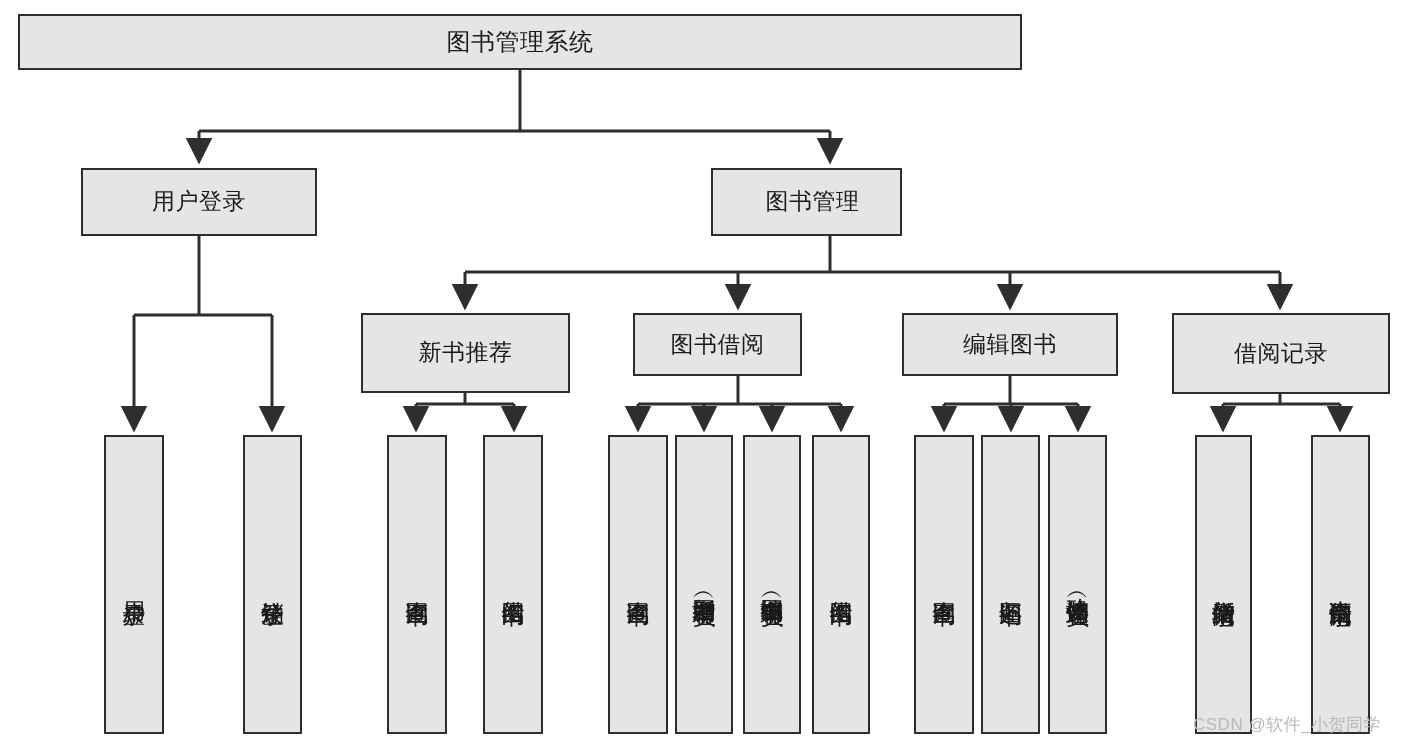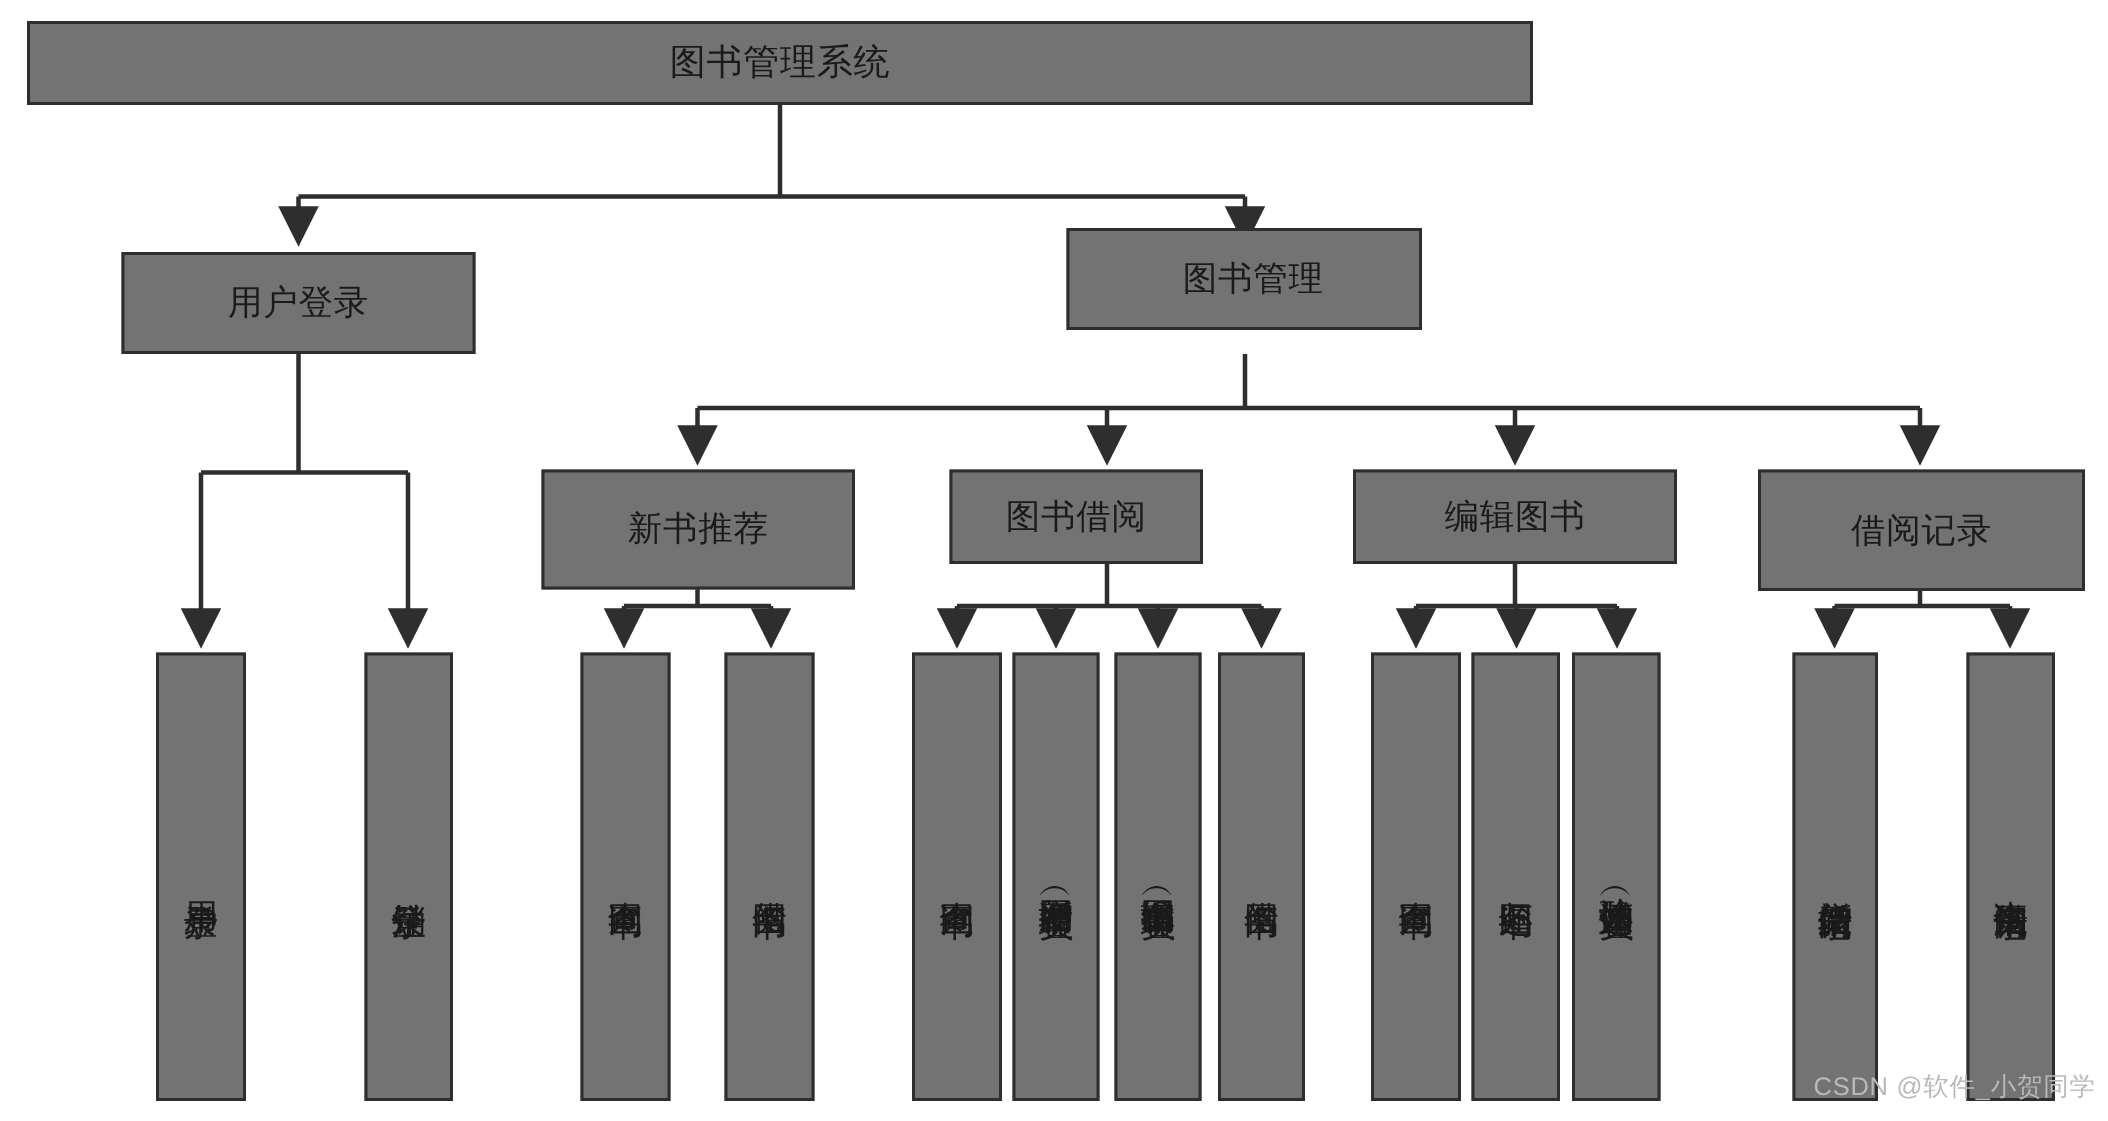--- a/index.html
+++ b/index.html
@@ -28,7 +28,7 @@
   .node {
     position: absolute;
     box-sizing: border-box;
-    background: #737373;
+    background: #e5e5e5;
     border: 2px solid #2e2e2e;
     display: flex;
     align-items: center;

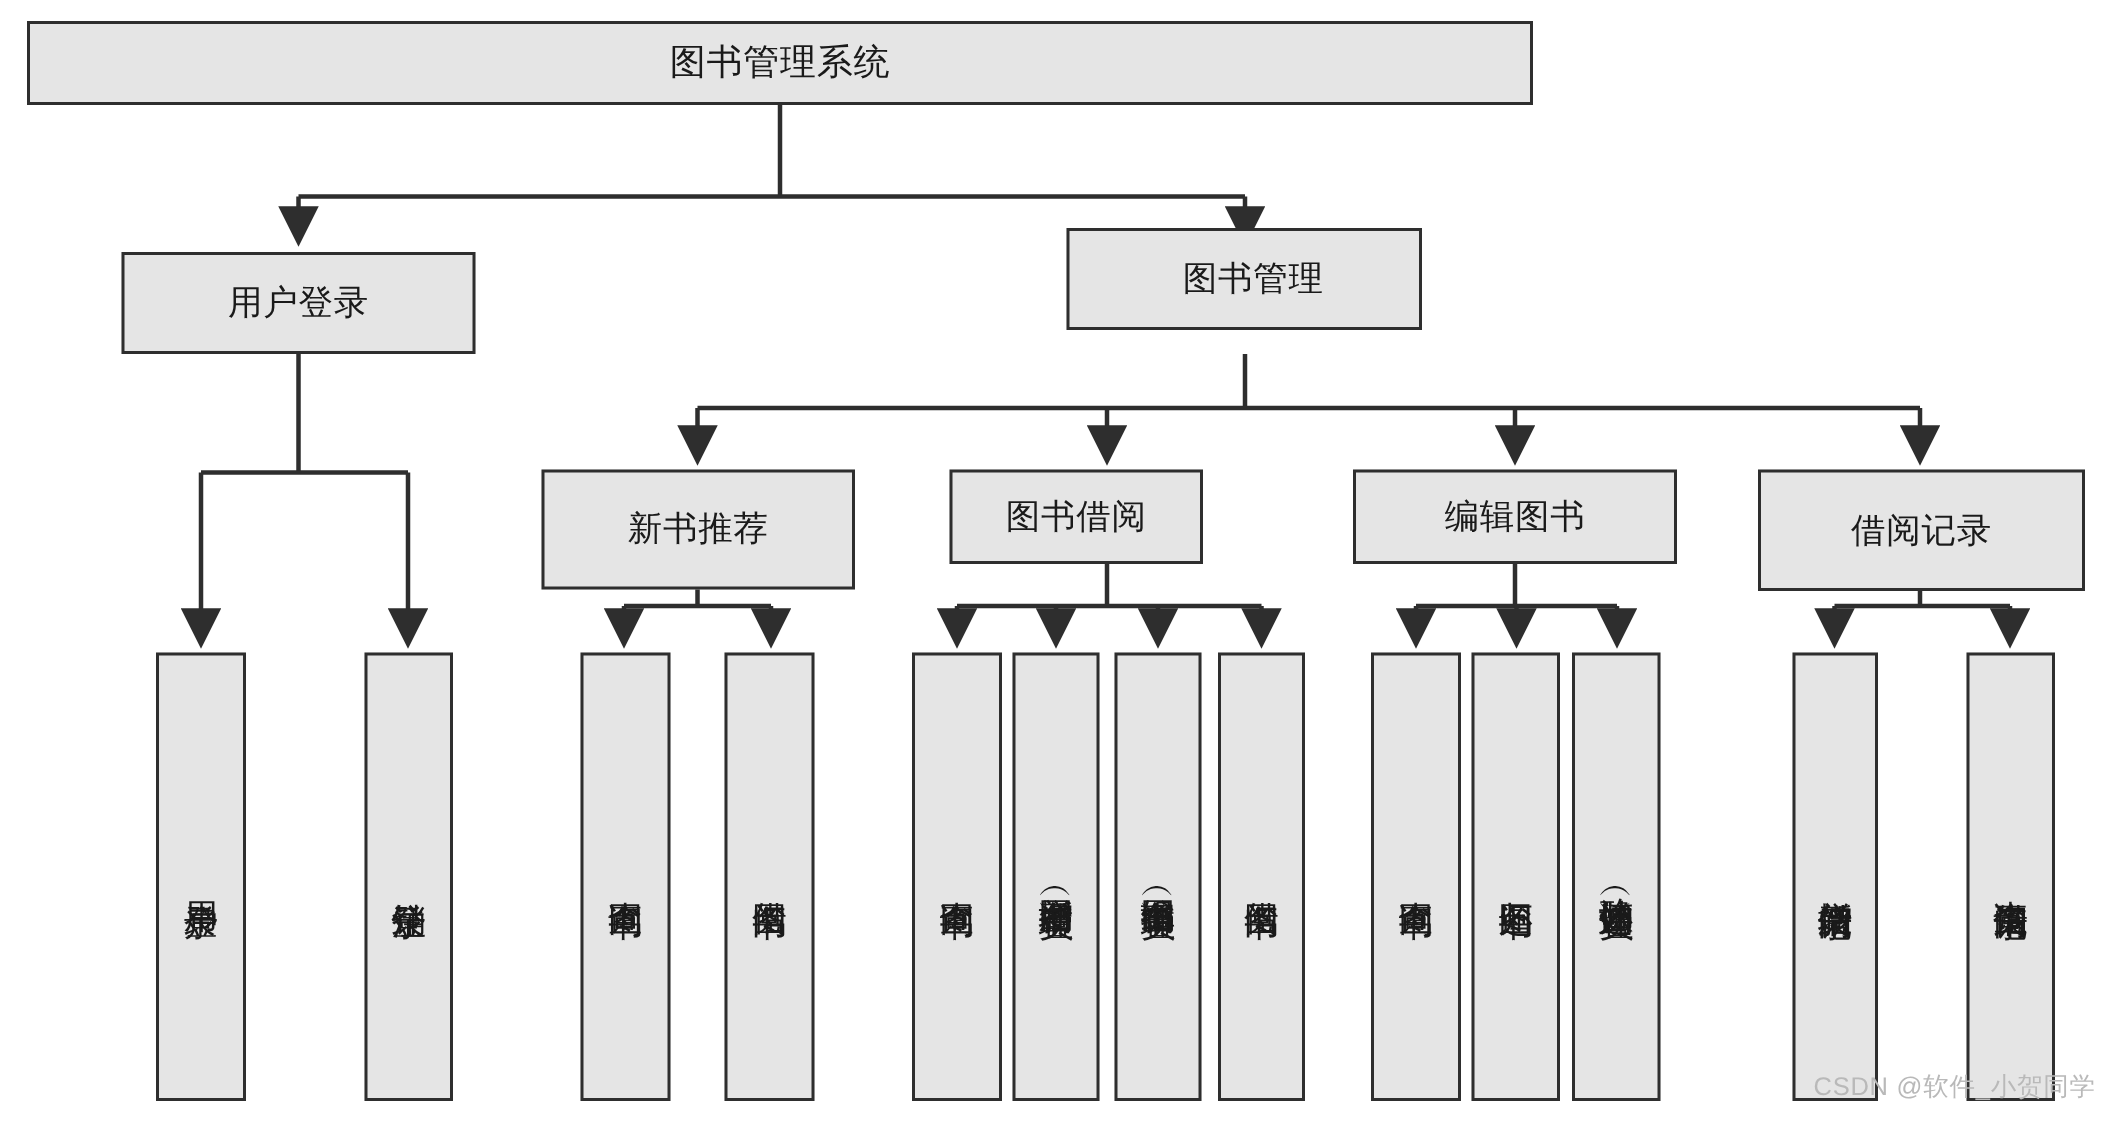--- a/index.html
+++ b/index.html
@@ -136,7 +136,7 @@
   <div class="node horiz" style="left:81px; top:168px; width:236px; height:68px;">
     <span class="lbl">用户登录</span>
   </div>
-  <div class="node horiz" style="left:711px; top:152px; width:237px; height:68px;padding-left:12px;">
+  <div class="node horiz" style="left:711px; top:168px; width:191px; height:68px;padding-left:12px;">
     <span class="lbl">图书管理</span>
   </div>
 

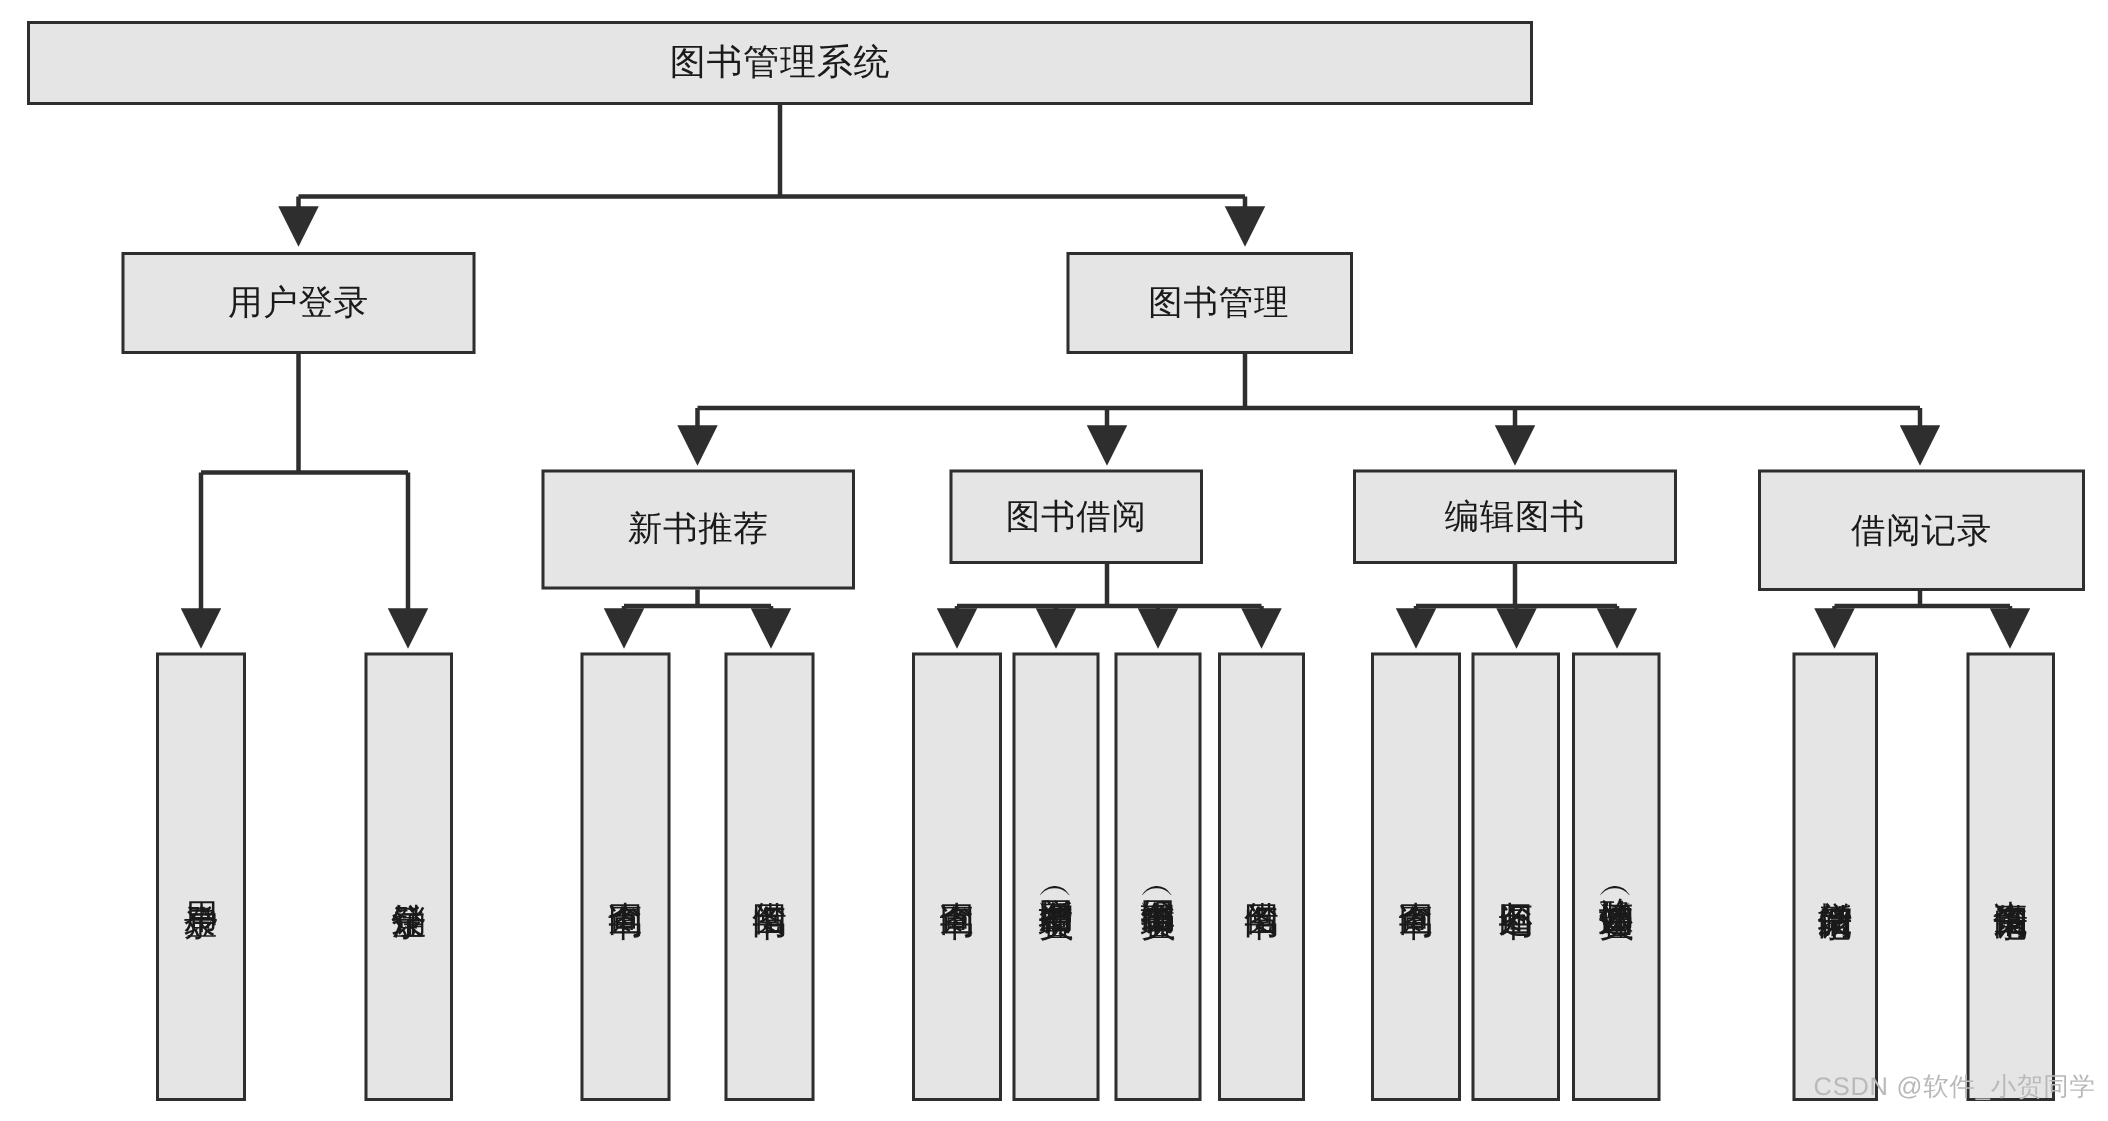--- a/index.html
+++ b/index.html
@@ -197,7 +197,7 @@
     <span class="lbl">查询借阅记录</span>
   </div>
 
-  <div class="watermark" style="left:1193px; top:713px;margin-left:16px;">CSDN @软件_小贺同学</div>
+  <div class="watermark" style="left:1193px; top:713px;">CSDN @软件_小贺同学</div>
 
 </div>
 

